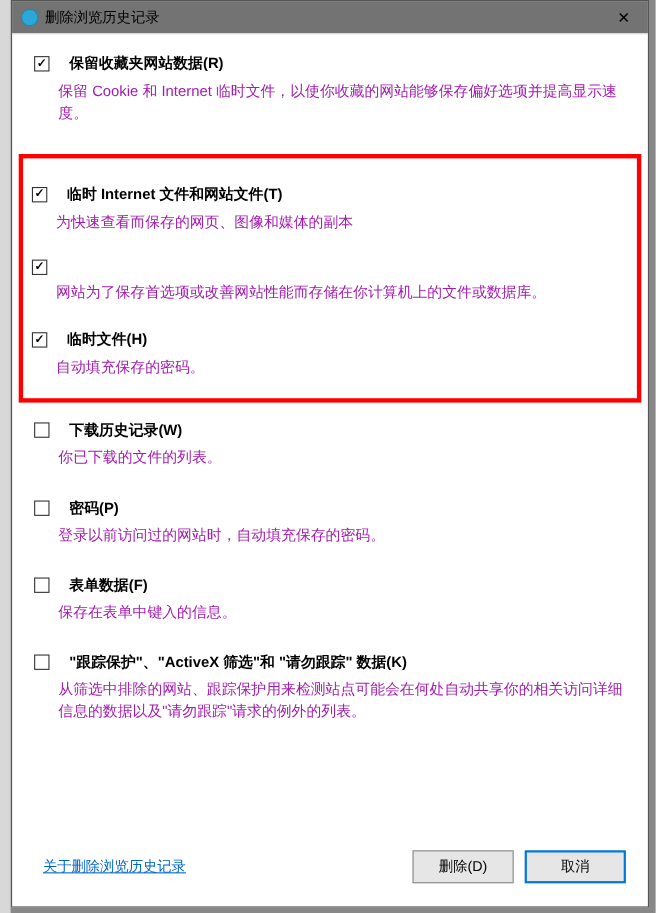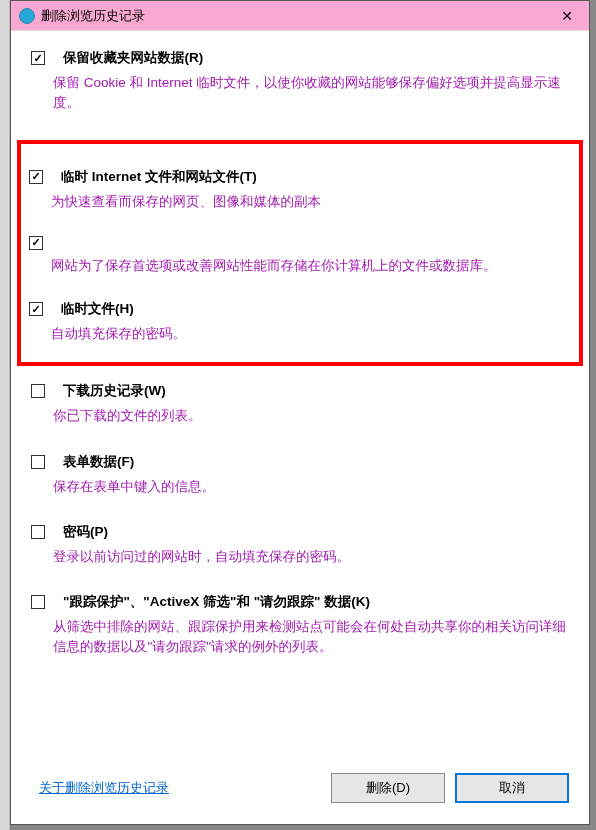--- a/index.html
+++ b/index.html
@@ -29,7 +29,7 @@
     display: flex;
     align-items: center;
     border-bottom: 1px solid #ddd;
-    background: #f9a8d4;
+    background: #737373;
   }
   .titlebar .icon {
     width: 16px;

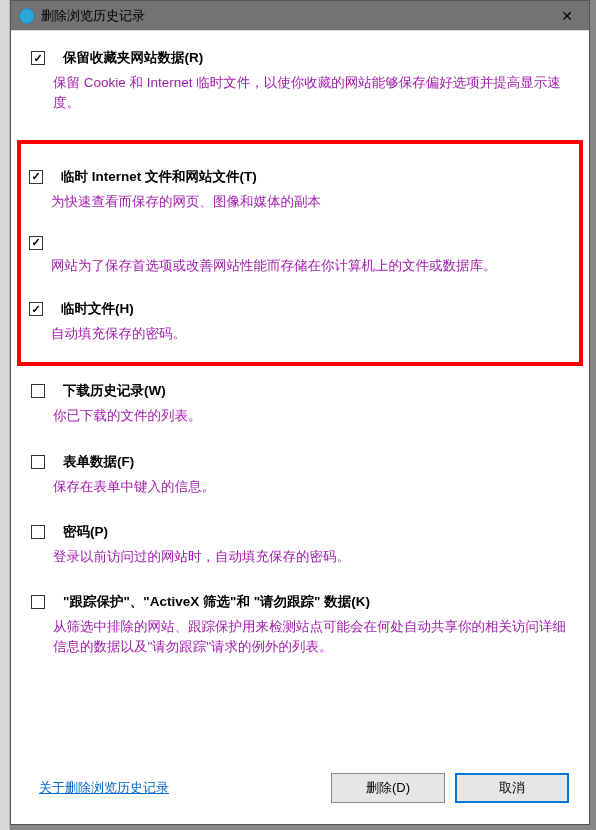--- a/index.html
+++ b/index.html
@@ -199,17 +199,17 @@
     <div class="option">
       <div class="opt-head">
         <span class="checkbox"></span>
+        <span>密码(P)</span>
+      </div>
+      <div class="opt-desc">登录以前访问过的网站时，自动填充保存的密码。</div>
+    </div>
+
+    <div class="option">
+      <div class="opt-head">
+        <span class="checkbox"></span>
         <span>表单数据(F)</span>
       </div>
       <div class="opt-desc">保存在表单中键入的信息。</div>
-    </div>
-
-    <div class="option">
-      <div class="opt-head">
-        <span class="checkbox"></span>
-        <span>密码(P)</span>
-      </div>
-      <div class="opt-desc">登录以前访问过的网站时，自动填充保存的密码。</div>
     </div>
 
     <div class="option">

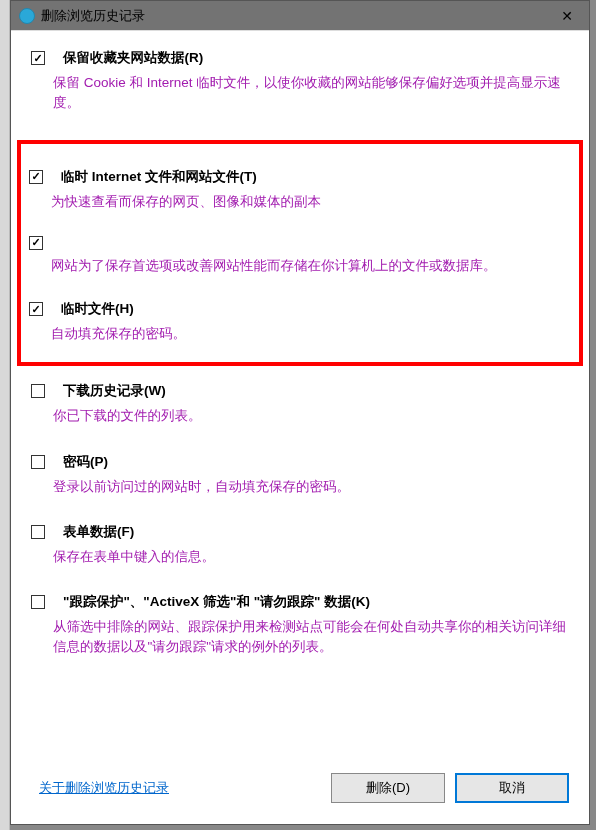--- a/index.html
+++ b/index.html
@@ -117,7 +117,7 @@
   }
   .footer .spacer { flex: 1; }
   .btn {
-    width: 114px;
+    width: 92px;
     height: 30px;
     border: 1px solid #888;
     background: #e6e6e6;

